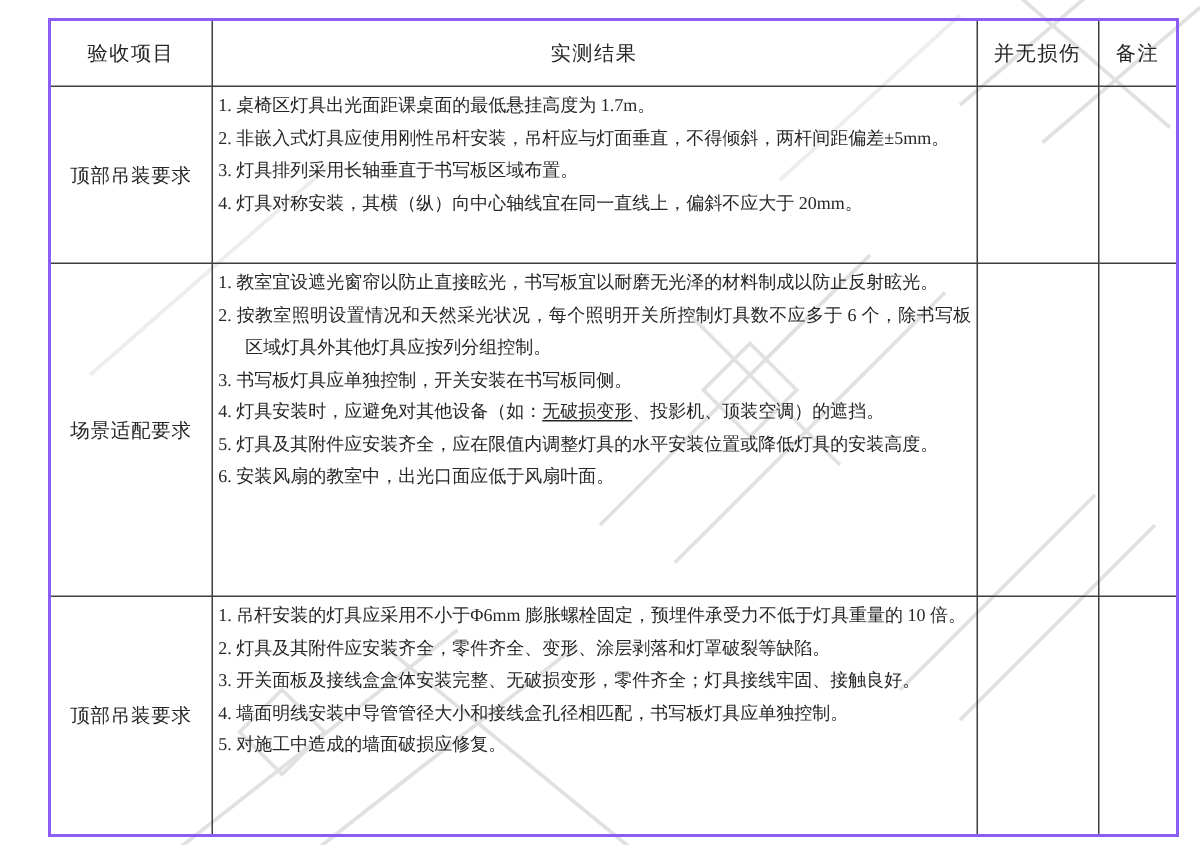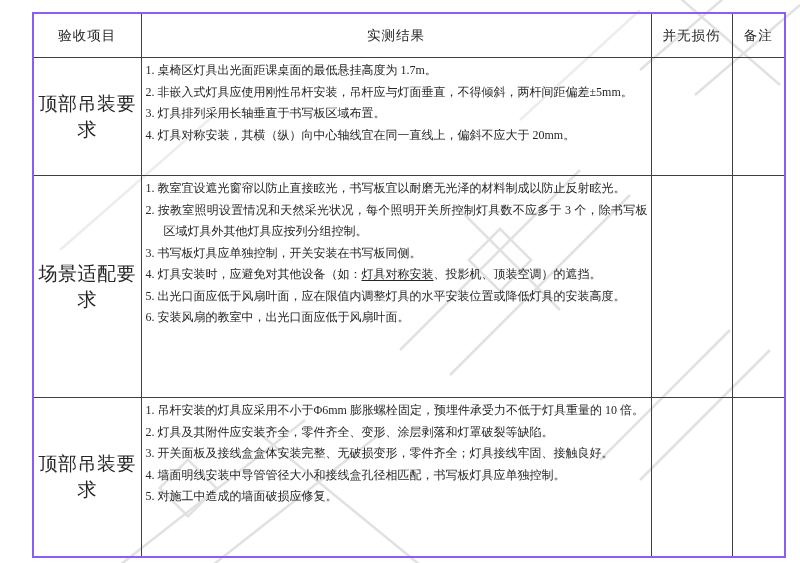--- a/index.html
+++ b/index.html
@@ -24,7 +24,7 @@
     letter-spacing:1px;
   }
   td.row-label {
-    text-align:center; vertical-align:middle; font-size:19px; letter-spacing:0.5px;
+    text-align:center; vertical-align:middle; font-size:13px; letter-spacing:0.5px;
   }
   td.req-cell { vertical-align:top; padding:2px 3px 2px 4px; }
   td.empty-cell { vertical-align:top; }

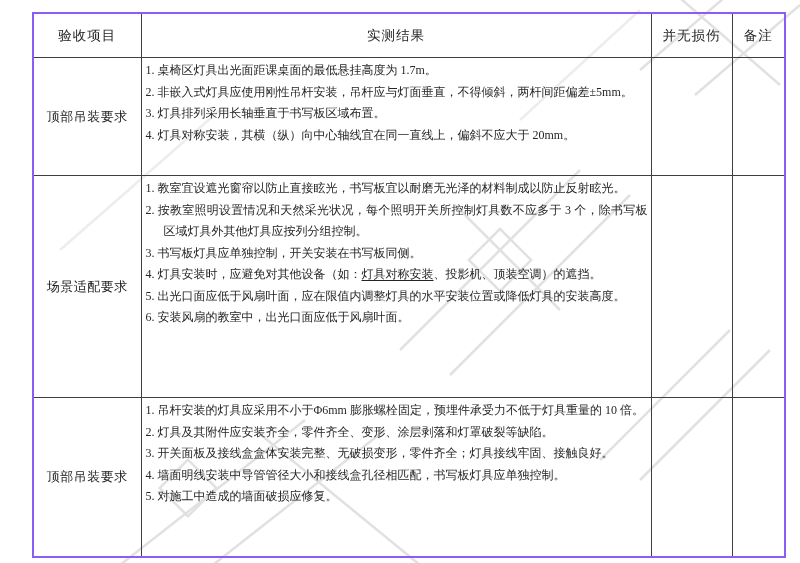--- a/index.html
+++ b/index.html
@@ -108,7 +108,7 @@
           <td class="req-cell">
             <ol class="req-list">
               <li>教室宜设遮光窗帘以防止直接眩光，书写板宜以耐磨无光泽的材料制成以防止反射眩光。</li>
-              <li>按教室照明设置情况和天然采光状况，每个照明开关所控制灯具数不应多于 3 个，除书写板区域灯具外其他灯具应按列分组控制。</li>
+              <li>按教室照明设置情况和天然采光状况，每个照明开关所控制灯具数不应多于 6 个，除书写板区域灯具外其他灯具应按列分组控制。</li>
               <li>书写板灯具应单独控制，开关安装在书写板同侧。</li>
               <li>灯具安装时，应避免对其他设备（如：<u>灯具对称安装</u>、投影机、顶装空调）的遮挡。</li>
               <li>出光口面应低于风扇叶面，应在限值内调整灯具的水平安装位置或降低灯具的安装高度。</li>

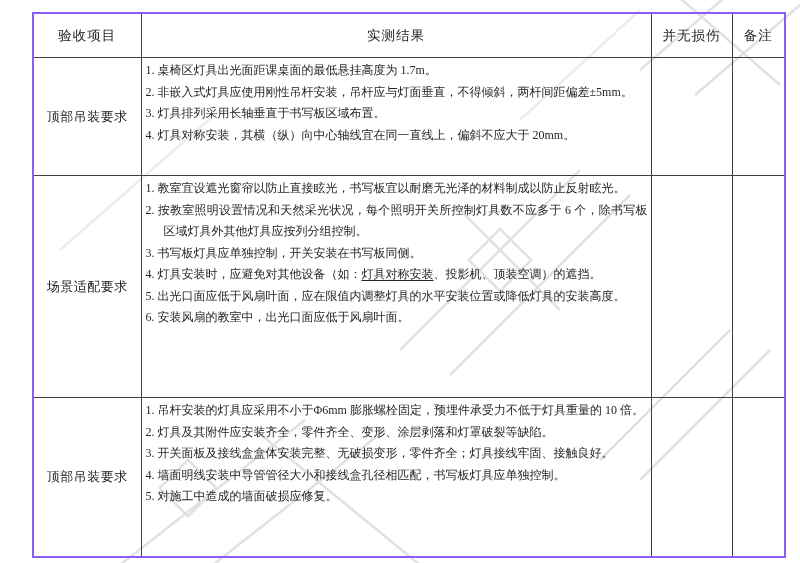--- a/index.html
+++ b/index.html
@@ -110,7 +110,7 @@
               <li>教室宜设遮光窗帘以防止直接眩光，书写板宜以耐磨无光泽的材料制成以防止反射眩光。</li>
               <li>按教室照明设置情况和天然采光状况，每个照明开关所控制灯具数不应多于 6 个，除书写板区域灯具外其他灯具应按列分组控制。</li>
               <li>书写板灯具应单独控制，开关安装在书写板同侧。</li>
-              <li>灯具安装时，应避免对其他设备（如：<u>灯具对称安装</u>、投影机、顶装空调）的遮挡。</li>
+              <li>灯具安装时，应避免对其他设备（如：<u>无破损变形</u>、投影机、顶装空调）的遮挡。</li>
               <li>出光口面应低于风扇叶面，应在限值内调整灯具的水平安装位置或降低灯具的安装高度。</li>
               <li>安装风扇的教室中，出光口面应低于风扇叶面。</li>
             </ol>

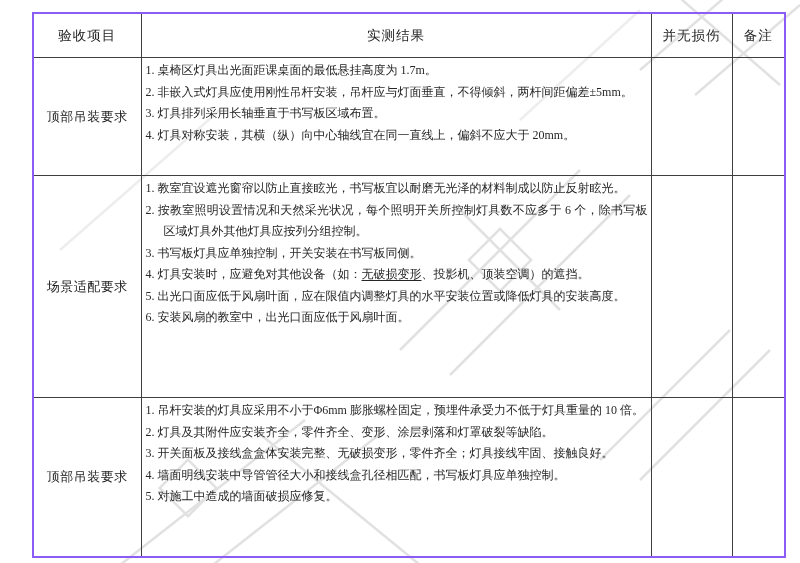--- a/index.html
+++ b/index.html
@@ -111,7 +111,7 @@
               <li>按教室照明设置情况和天然采光状况，每个照明开关所控制灯具数不应多于 6 个，除书写板区域灯具外其他灯具应按列分组控制。</li>
               <li>书写板灯具应单独控制，开关安装在书写板同侧。</li>
               <li>灯具安装时，应避免对其他设备（如：<u>无破损变形</u>、投影机、顶装空调）的遮挡。</li>
-              <li>出光口面应低于风扇叶面，应在限值内调整灯具的水平安装位置或降低灯具的安装高度。</li>
+              <li>灯具及其附件应安装齐全，应在限值内调整灯具的水平安装位置或降低灯具的安装高度。</li>
               <li>安装风扇的教室中，出光口面应低于风扇叶面。</li>
             </ol>
           </td>

